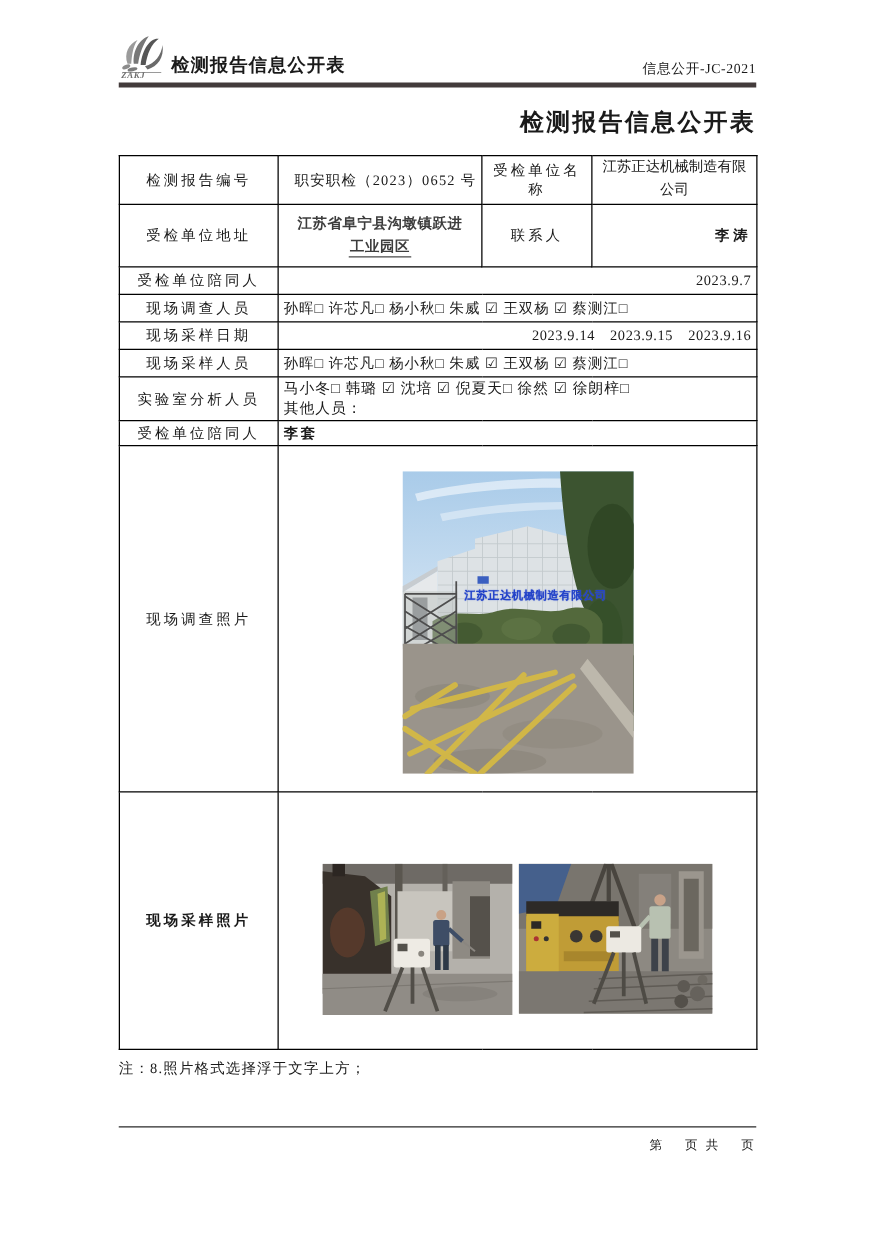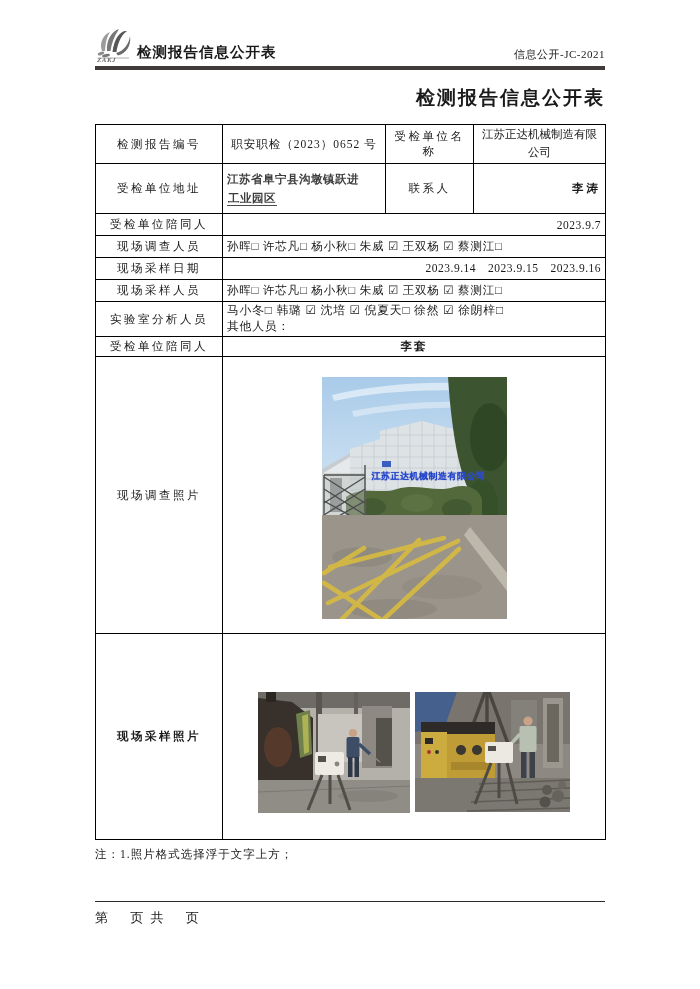--- a/index.html
+++ b/index.html
@@ -53,7 +53,7 @@
   .rPhoto2 { height:206px;font-weight:bold; }
 
   .unit-name { font-size:10.5px; line-height:1.55; text-align:center; padding:2px 6px; }
-  .report-no { text-align:center; font-size:12.5px; letter-spacing:1px; }
+  .report-no { text-align:right; font-size:12.5px; letter-spacing:1px; }
   .addr {
     font-family:Liberation Serif, serif; font-weight:bold; color:#3d3d3d;
     font-size:13px; line-height:1.65; letter-spacing:.5px;

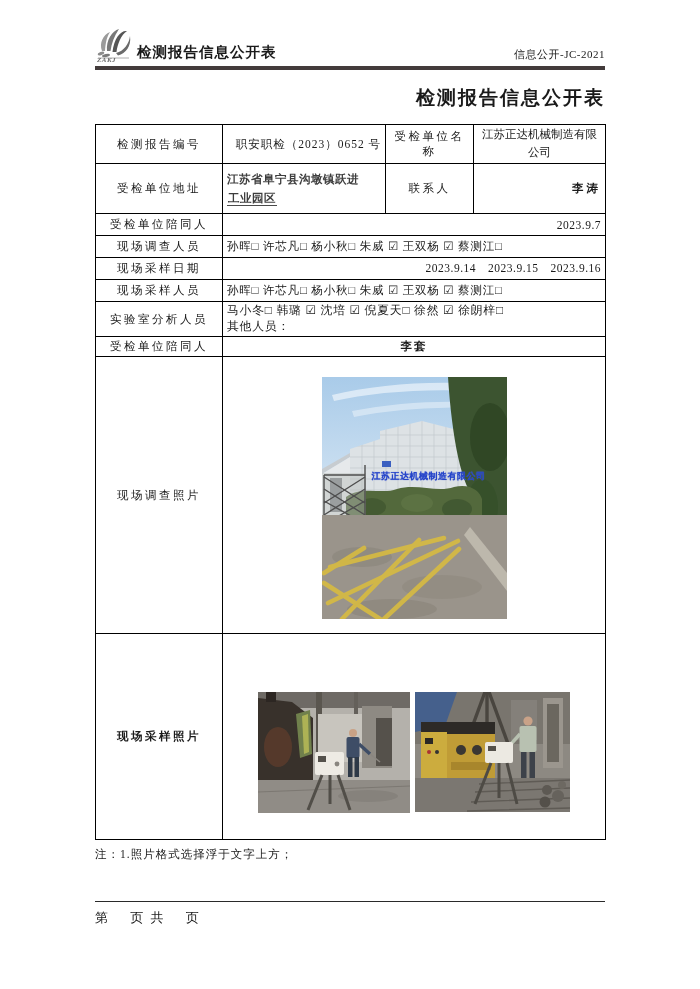--- a/index.html
+++ b/index.html
@@ -56,7 +56,7 @@
   .report-no { text-align:right; font-size:12.5px; letter-spacing:1px; }
   .addr {
     font-family:Liberation Serif, serif; font-weight:bold; color:#3d3d3d;
-    font-size:13px; line-height:1.65; letter-spacing:.5px;
+    font-size:13px; text-align:center; line-height:1.65; letter-spacing:.5px;
   }
   .addr .u2 { border-bottom:1.5px solid #4a4a4a; padding:0 1px 1px 1px; }
   .contact-name { text-align:right; font-size:17px; font-weight:bold; letter-spacing:3px; }

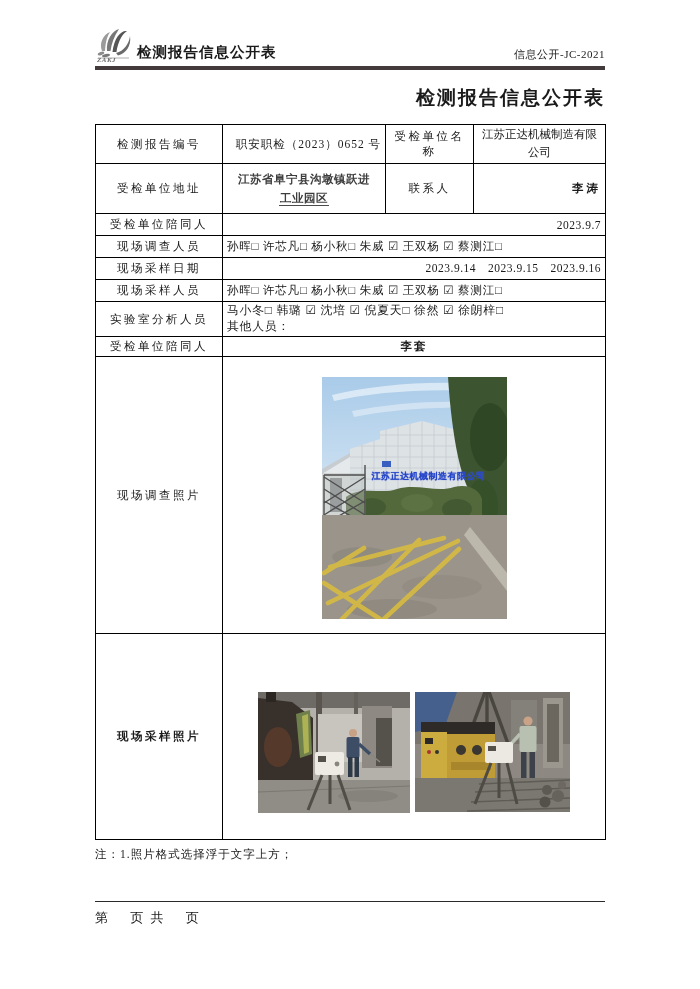--- a/index.html
+++ b/index.html
@@ -63,7 +63,7 @@
   .chk { font-size:11.8px; letter-spacing:.8px; white-space:nowrap; }
   .date-val { text-align:right; font-size:12.3px; letter-spacing:.5px; }
   .lab-line { font-size:11.8px; letter-spacing:.8px; white-space:nowrap; }
-  .escort-name { text-align:center; font-size:13px; font-weight:bold; letter-spacing:2px; }
+  .escort-name { font-size:13px; font-weight:bold; letter-spacing:2px; }
 
   
   .photo-cell { text-align:center; vertical-align:top; }

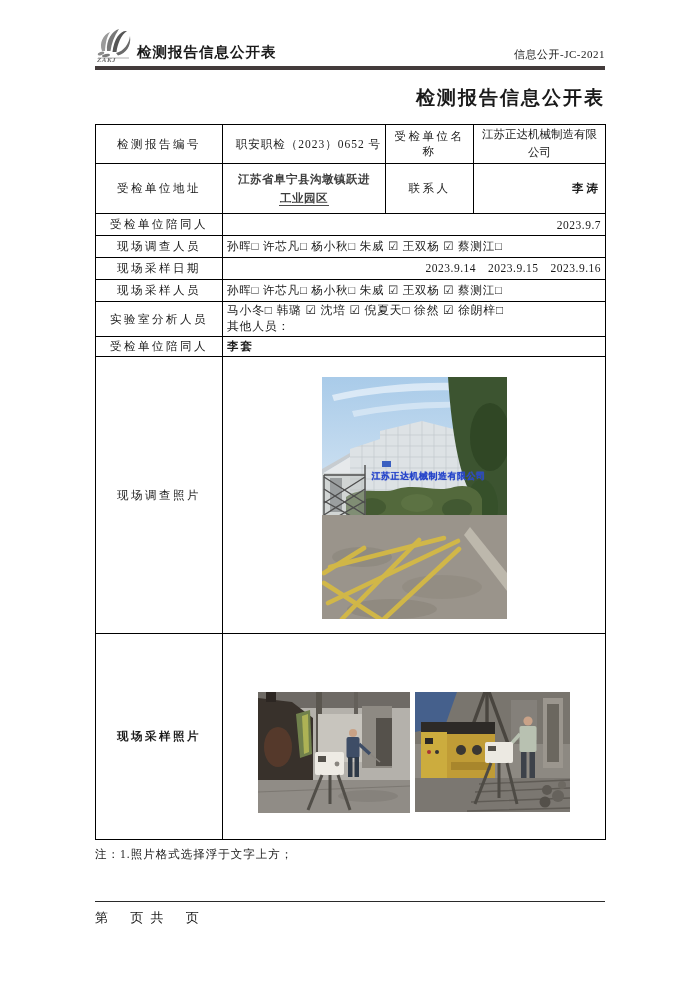--- a/index.html
+++ b/index.html
@@ -324,7 +324,7 @@
   </tbody>
     </table>
 
-  <div class="note">注：1.照片格式选择浮于文字上方；</div>
+  <div class="note">注：8.照片格式选择浮于文字上方；</div>
 
   <div class="footer-rule"></div>
   <div class="footer-text">第　 页 共　 页</div>

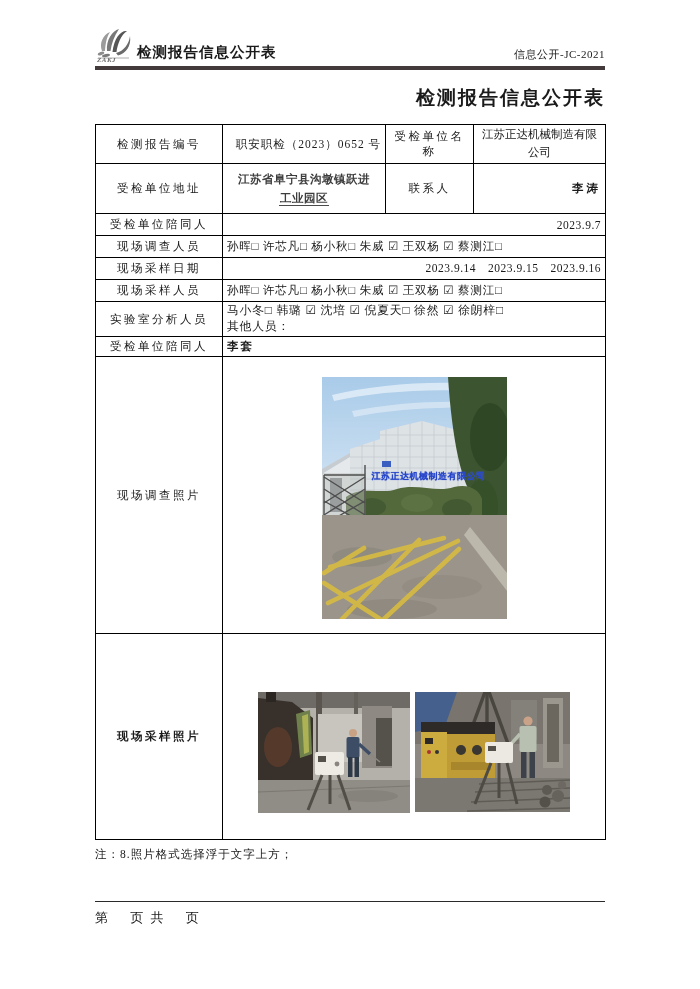--- a/index.html
+++ b/index.html
@@ -81,7 +81,7 @@
   
   .note { font-size:11.5px; margin-top:7px; letter-spacing:1px; }
   .footer-rule { border-top:1.2px solid #2a2a2a; margin-top:39px; width:510px; }
-  .footer-text { text-align:left; font-size:13px; margin-top:7px; letter-spacing:2px; }
+  .footer-text { text-align:right; font-size:10px; margin-top:7px; letter-spacing:2px; }
 </style>
 </head>
 <body>

